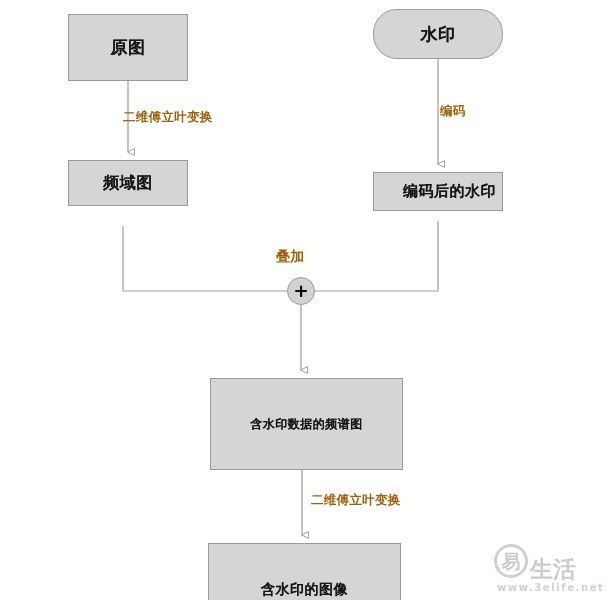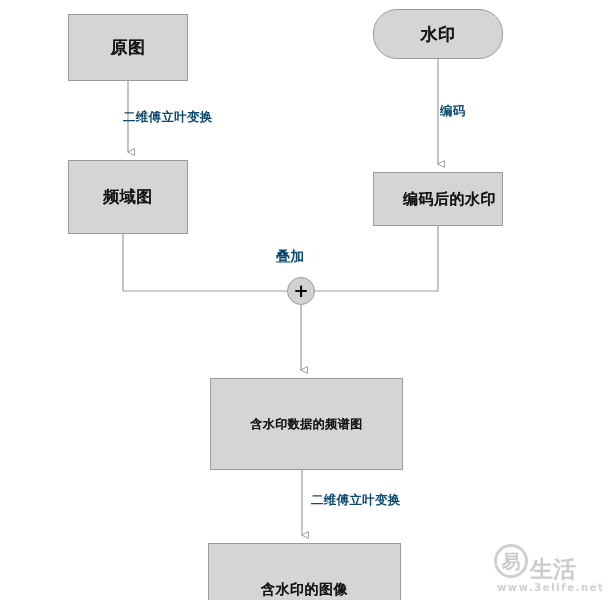--- a/index.html
+++ b/index.html
@@ -56,7 +56,7 @@
 
   .edge-label {
     position: absolute;
-    color: #0c4a6e;
+    color: #a16207;
     font-size: 12.5px;
     font-weight: 700;
     white-space: nowrap;

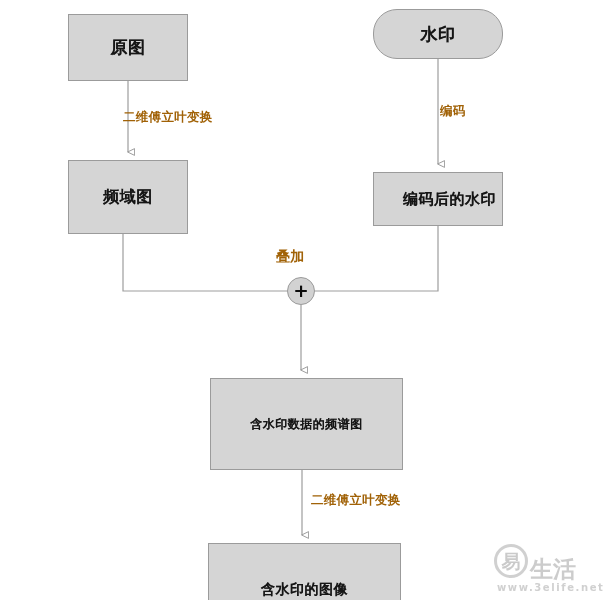--- a/index.html
+++ b/index.html
@@ -45,7 +45,7 @@
   #node-original .node-label      { font-size: 17px; }
   #node-watermark     { left: 373px; top: 9px;   width: 130px; height: 50px; border-radius: 24px; }
   #node-watermark .node-label     { font-size: 17px; }
-  #node-frequency     { left: 68px;  top: 160px; width: 120px; height: 74px; }
+  #node-frequency     { left: 68px;  top: 160px; width: 120px; height: 46px; }
   #node-frequency .node-label     { font-size: 16px; }
   #node-encoded-wm    { left: 373px; top: 172px; width: 130px; height: 54px; padding-left: 23px; }
   #node-encoded-wm .node-label    { font-size: 15px; }

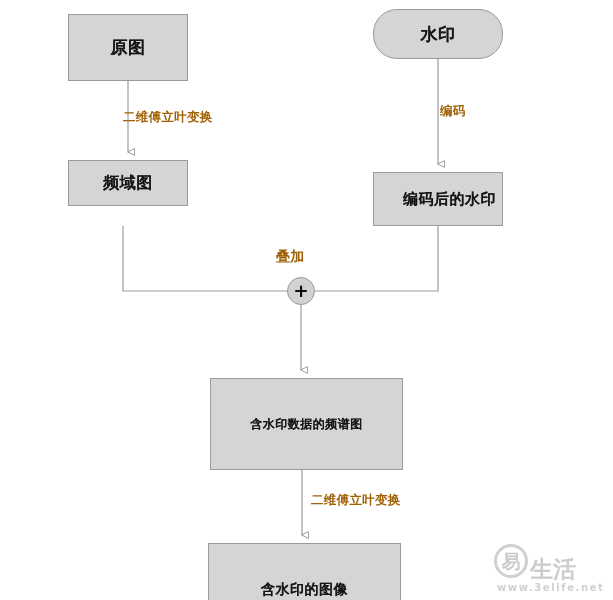--- a/index.html
+++ b/index.html
@@ -47,7 +47,7 @@
   #node-watermark .node-label     { font-size: 17px; }
   #node-frequency     { left: 68px;  top: 160px; width: 120px; height: 46px; }
   #node-frequency .node-label     { font-size: 16px; }
-  #node-encoded-wm    { left: 373px; top: 172px; width: 130px; height: 54px; padding-left: 23px; }
+  #node-encoded-wm    { left: 373px; top: 172px; width: 130px; height: 39px; padding-left: 23px; }
   #node-encoded-wm .node-label    { font-size: 15px; }
   #node-spectrum      { left: 210px; top: 378px; width: 193px; height: 92px; }
   #node-spectrum .node-label      { font-size: 12px; }

